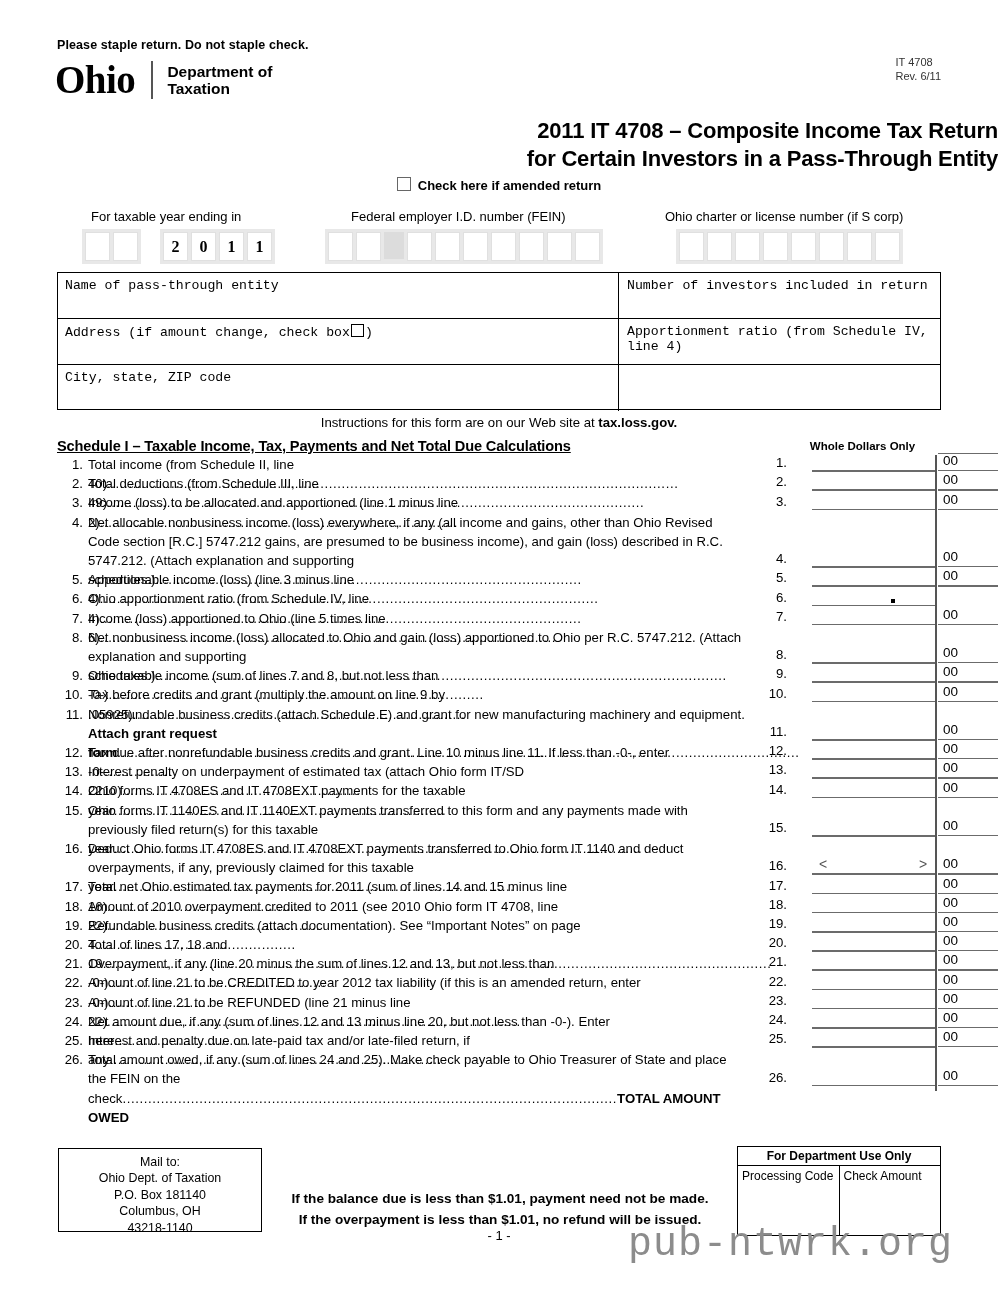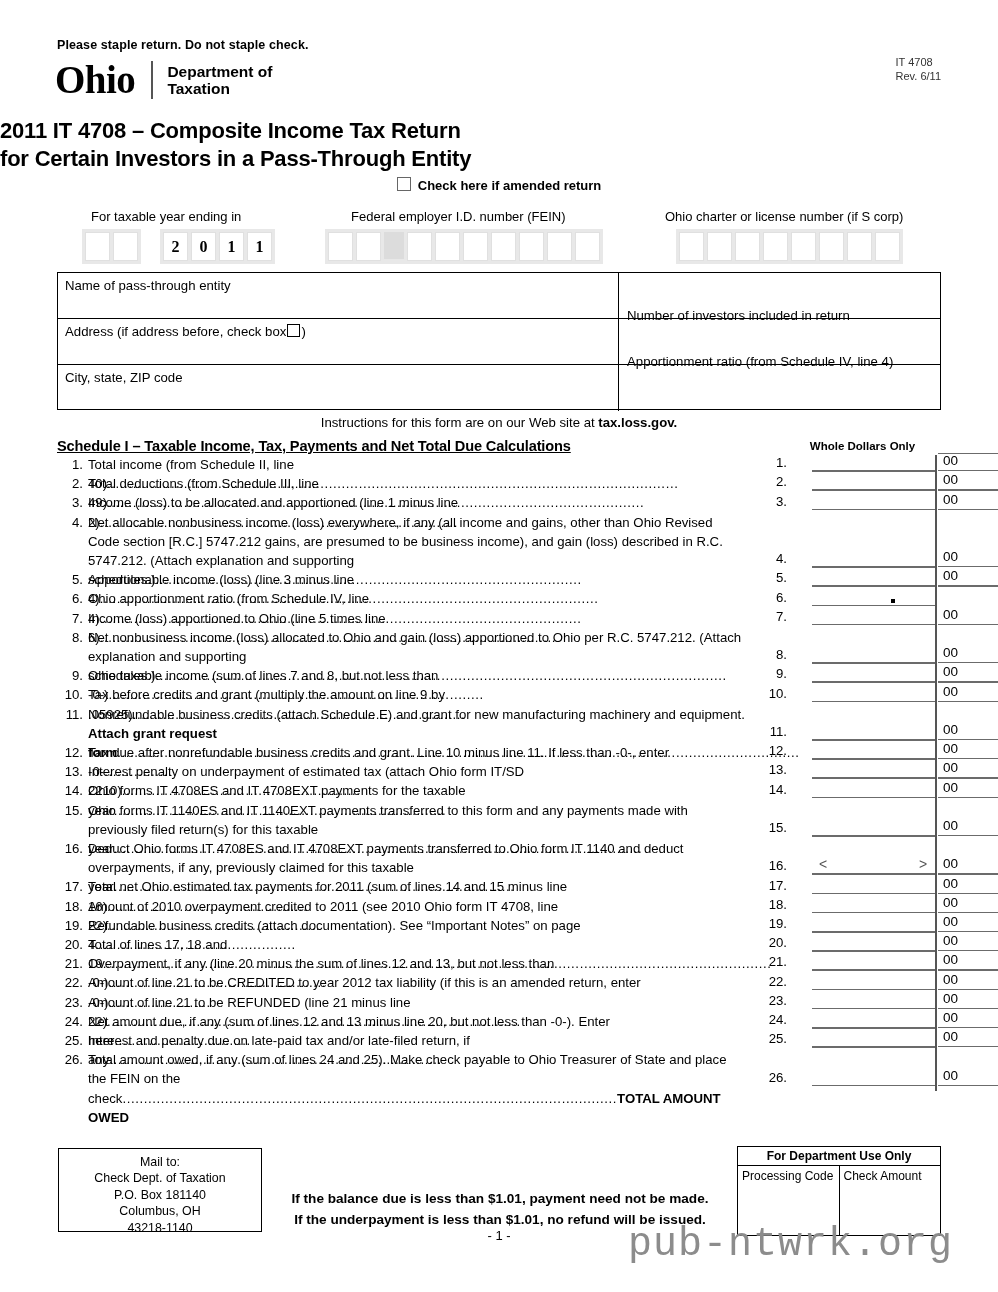--- a/index.html
+++ b/index.html
@@ -37,7 +37,7 @@
   }
 
   .title{
-    position:absolute;left:0;right:0;top:117px;text-align:left;
+    position:absolute;left:0;right:0;top:117px;text-align:right;
     font-size:22px;font-weight:bold;line-height:27.5px;letter-spacing:-.2px;
   }
   .amended{

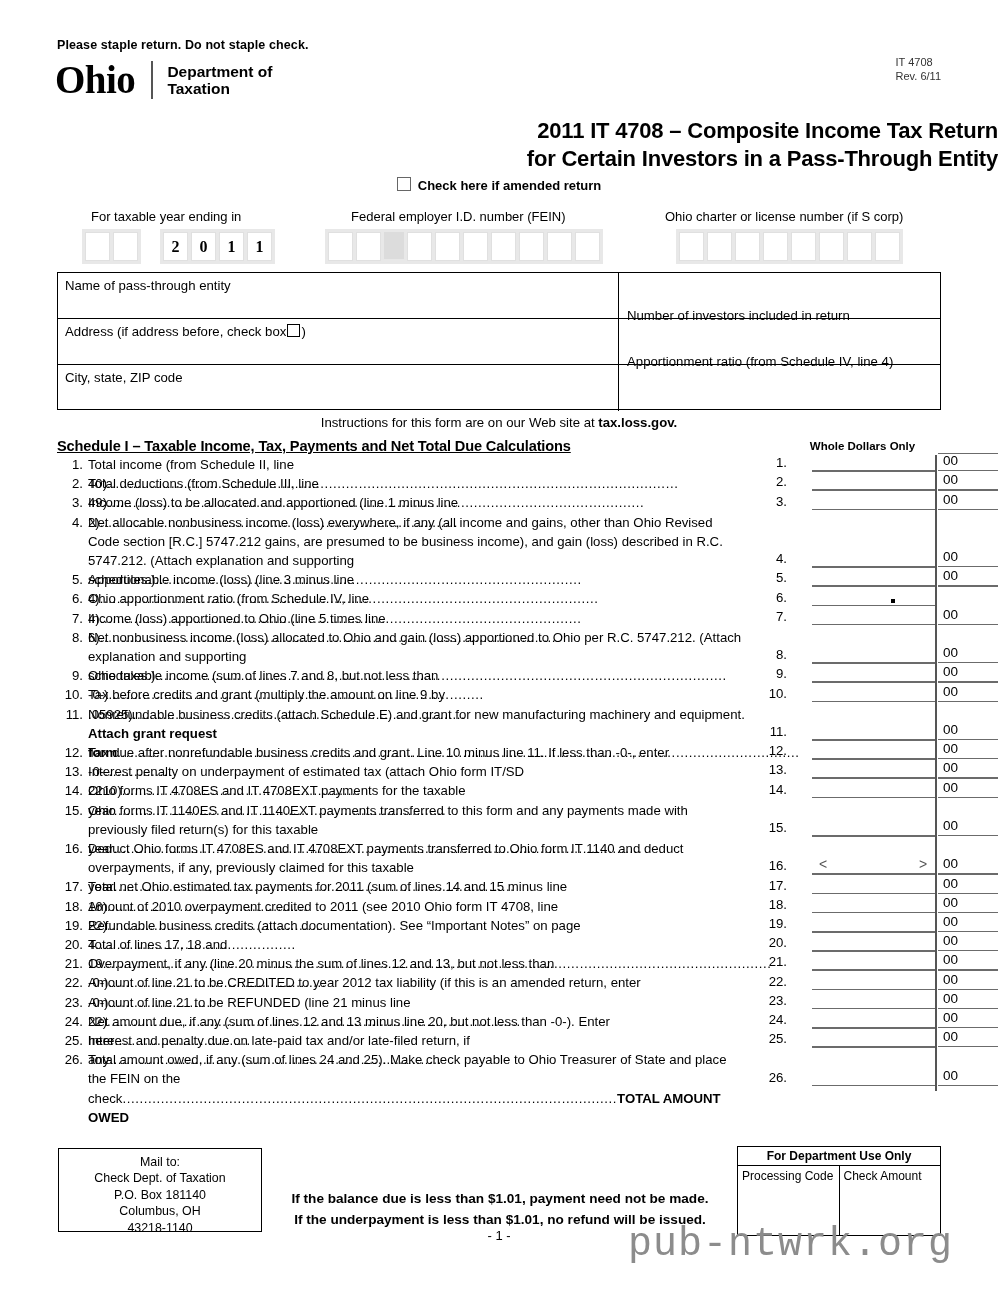--- a/index.html
+++ b/index.html
@@ -66,7 +66,7 @@
     position:absolute;left:57px;top:272px;width:884px;height:138px;
     border:1.6px solid #000;box-sizing:border-box;
   }
-  .entrow{height:46px;border-bottom:1.2px solid #000;display:flex;box-sizing:border-box;}
+  .entrow{height:46px;border-bottom:1.2px solid #000;display:flex;box-sizing:border-box;font-family:Liberation Mono, monospace;}
   .entrow:last-child{border-bottom:none;}
   .entcell{
     box-sizing:border-box;padding:5px 0 0 7px;font-size:13.2px;

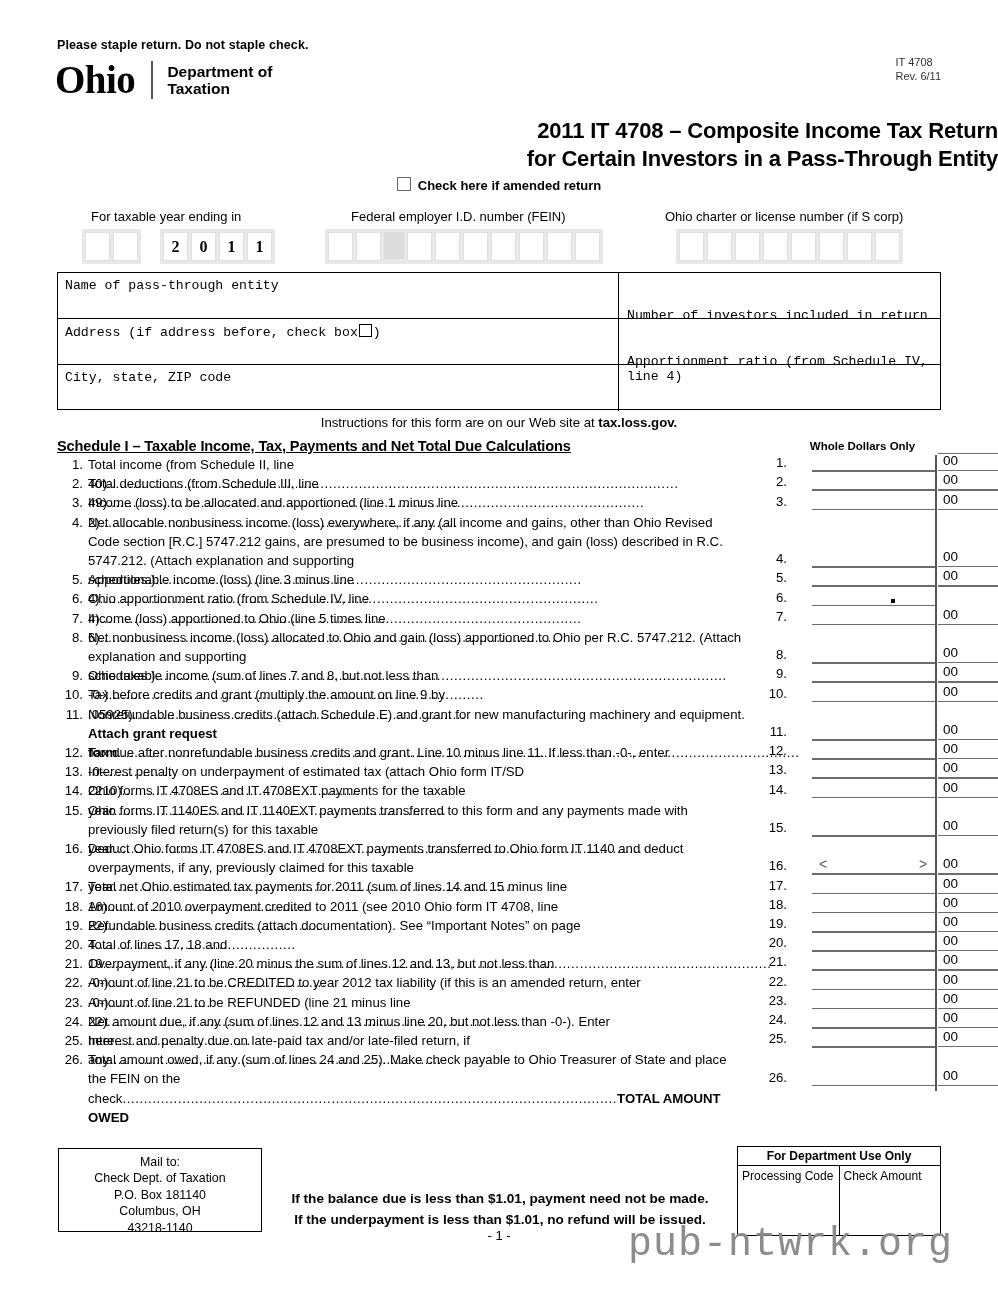--- a/index.html
+++ b/index.html
@@ -72,7 +72,7 @@
     box-sizing:border-box;padding:5px 0 0 7px;font-size:13.2px;
   }
   .entcell.left{width:561px;border-right:1.2px solid #000;}
-  .entcell.right{flex:1;padding-left:8px;margin-top:30px;}
+  .entcell.right{flex:1;padding-left:8px;}
   .minicb{
     display:inline-block;width:11px;height:11px;border:1.3px solid #000;
     vertical-align:-1px;background:#fff;margin:0 1px;

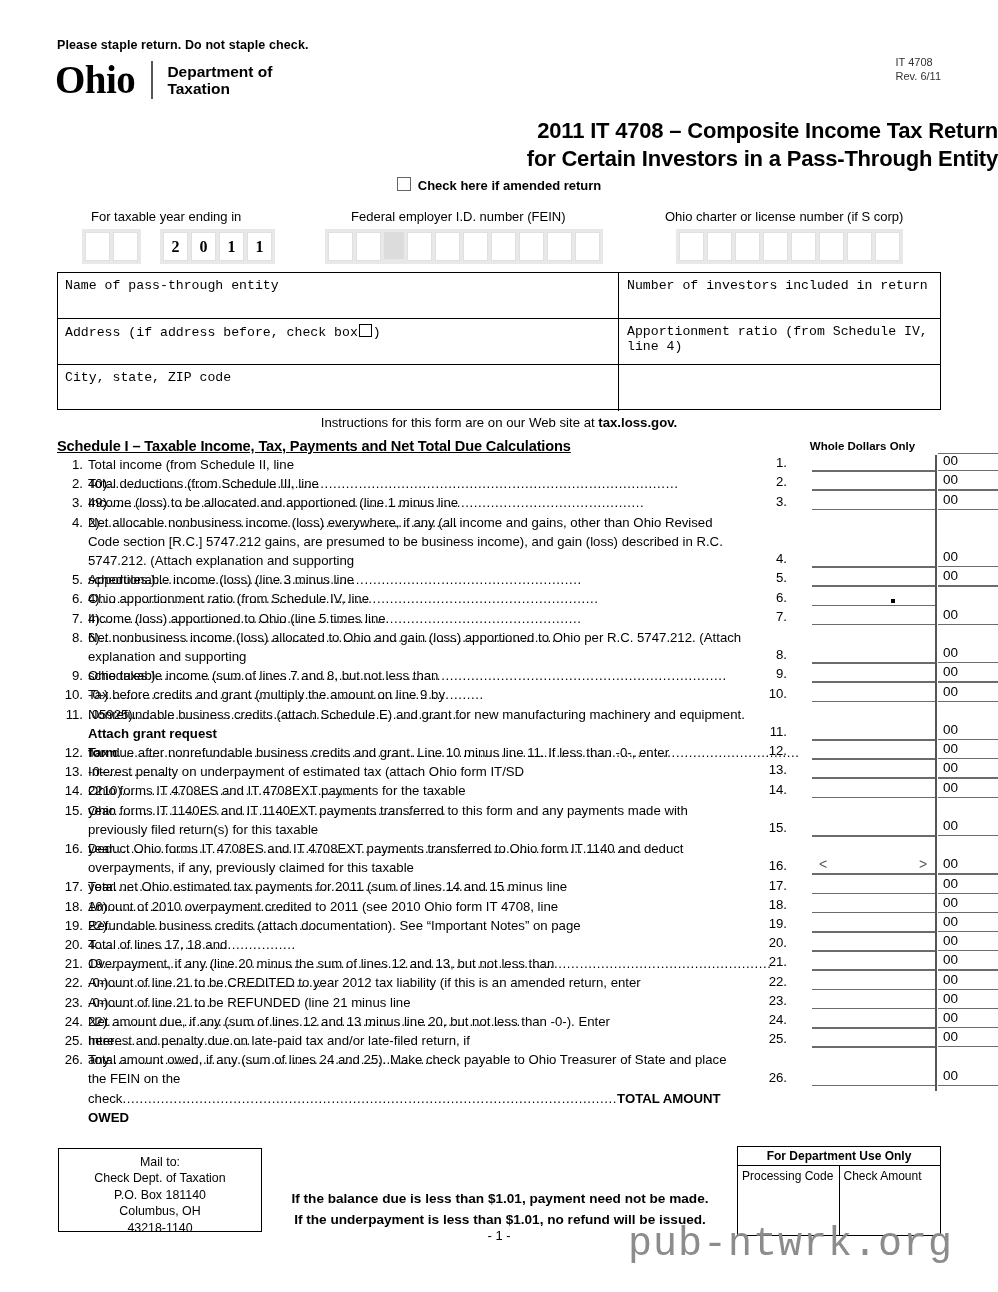--- a/index.html
+++ b/index.html
@@ -237,7 +237,7 @@
       <div class="entcell right">Number of investors included in return</div>
     </div>
     <div class="entrow">
-      <div class="entcell left"><span>Address (if address before, check box</span><span class="minicb"></span><span>)</span></div>
+      <div class="entcell left"><span>Address (if amount change, check box</span><span class="minicb"></span><span>)</span></div>
       <div class="entcell right">Apportionment ratio (from Schedule IV, line 4)</div>
     </div>
     <div class="entrow">

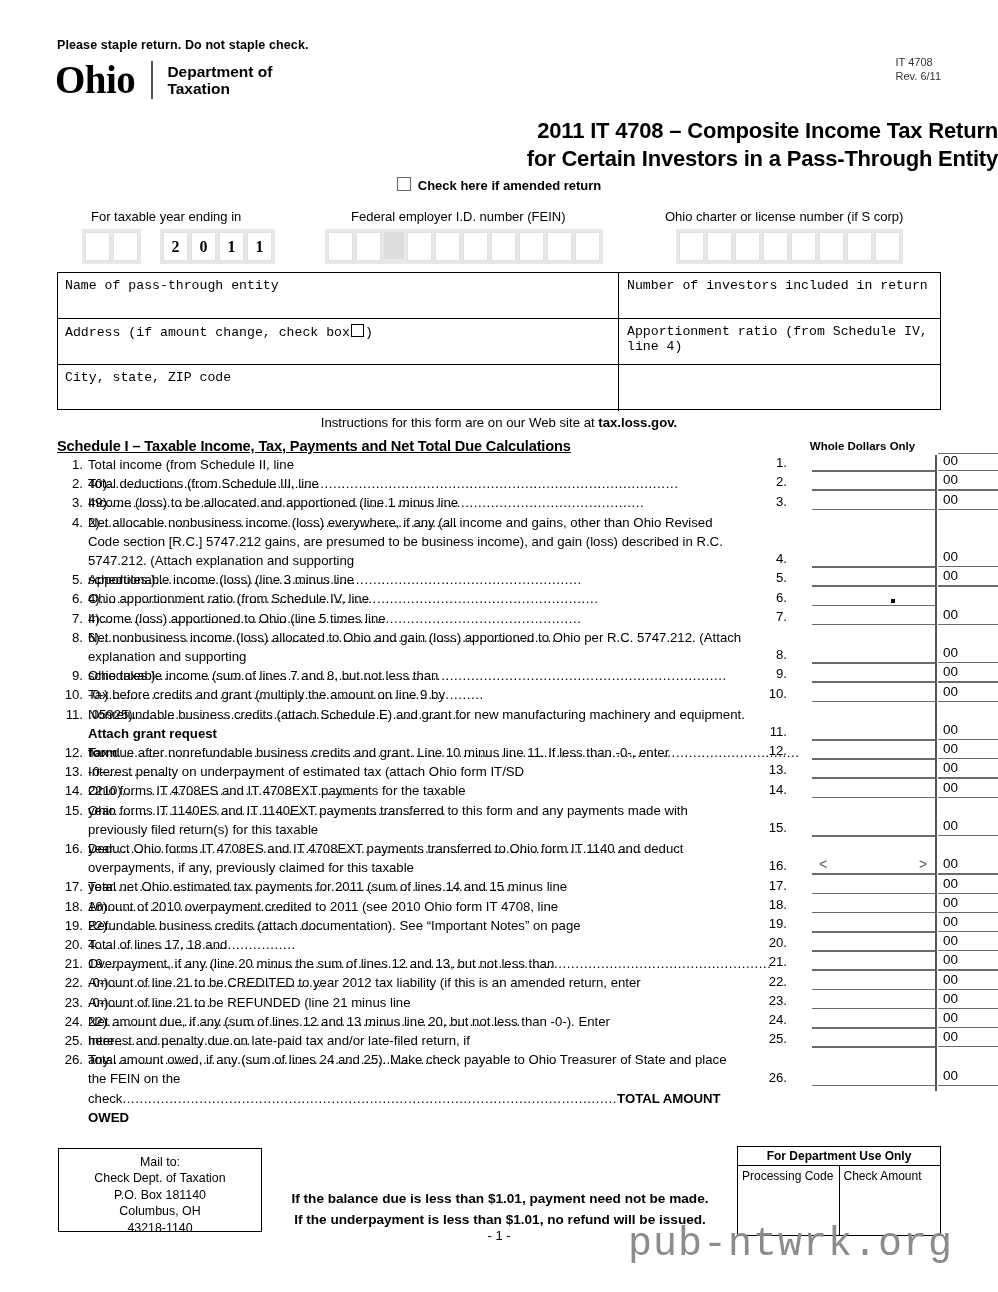--- a/index.html
+++ b/index.html
@@ -466,7 +466,7 @@
 
   <div class="mailbox">
       <div>Mail to:</div>
-      <div>Check Dept. of Taxation</div>
+      <div>Ohio Dept. of Taxation</div>
       <div>P.O. Box 181140</div>
       <div>Columbus, OH</div>
       <div>43218-1140</div>

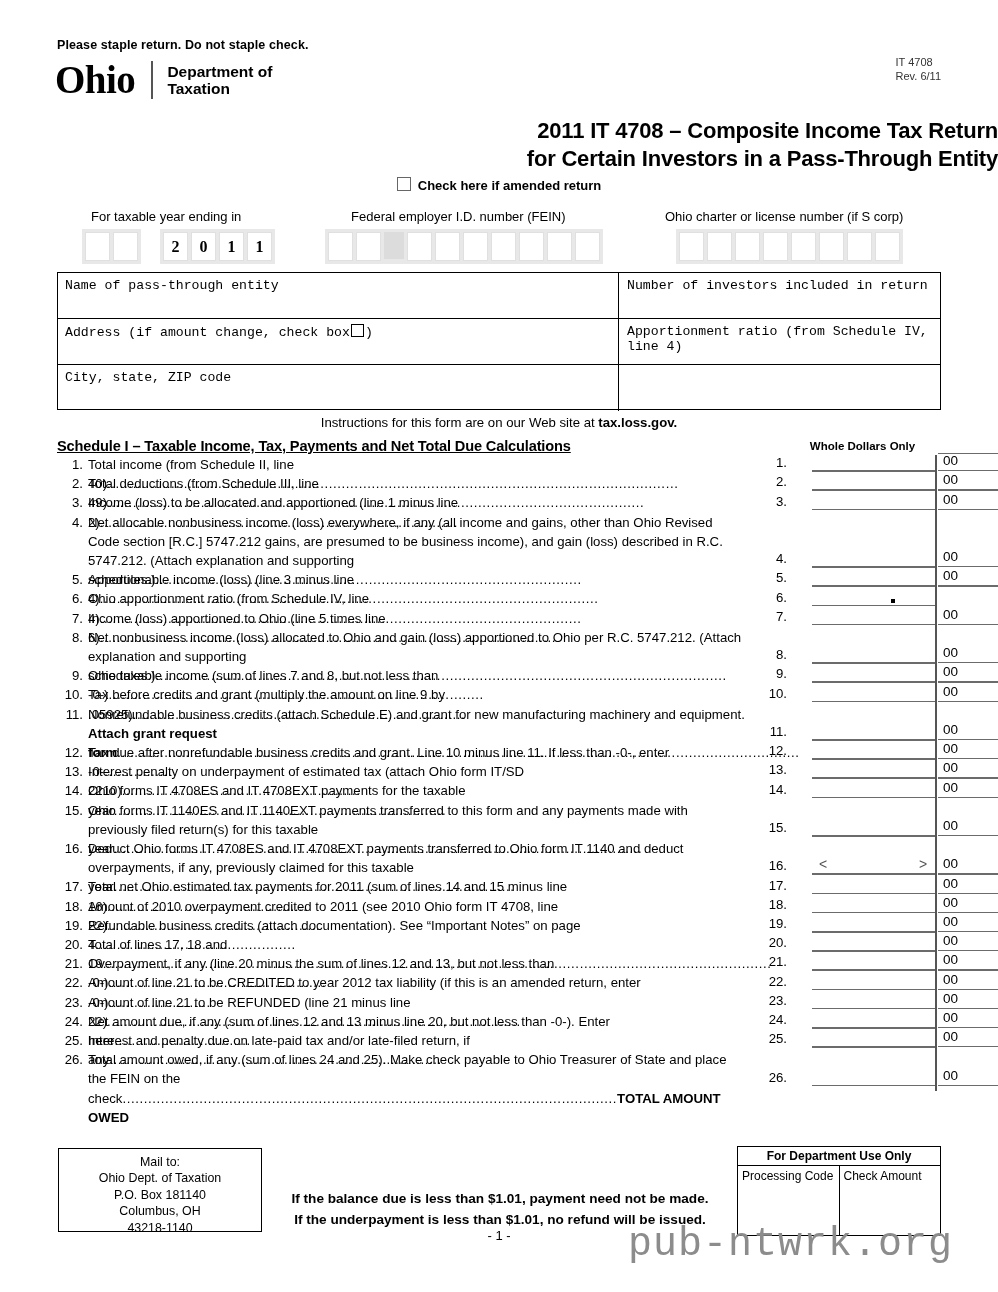--- a/index.html
+++ b/index.html
@@ -474,7 +474,7 @@
 
   <div class="balnote">
     <div>If the balance due is less than $1.01, payment need not be made.</div>
-    <div>If the underpayment is less than $1.01, no refund will be issued.</div>
+    <div>If the overpayment is less than $1.01, no refund will be issued.</div>
   </div>
 
   <div class="deptbox">

